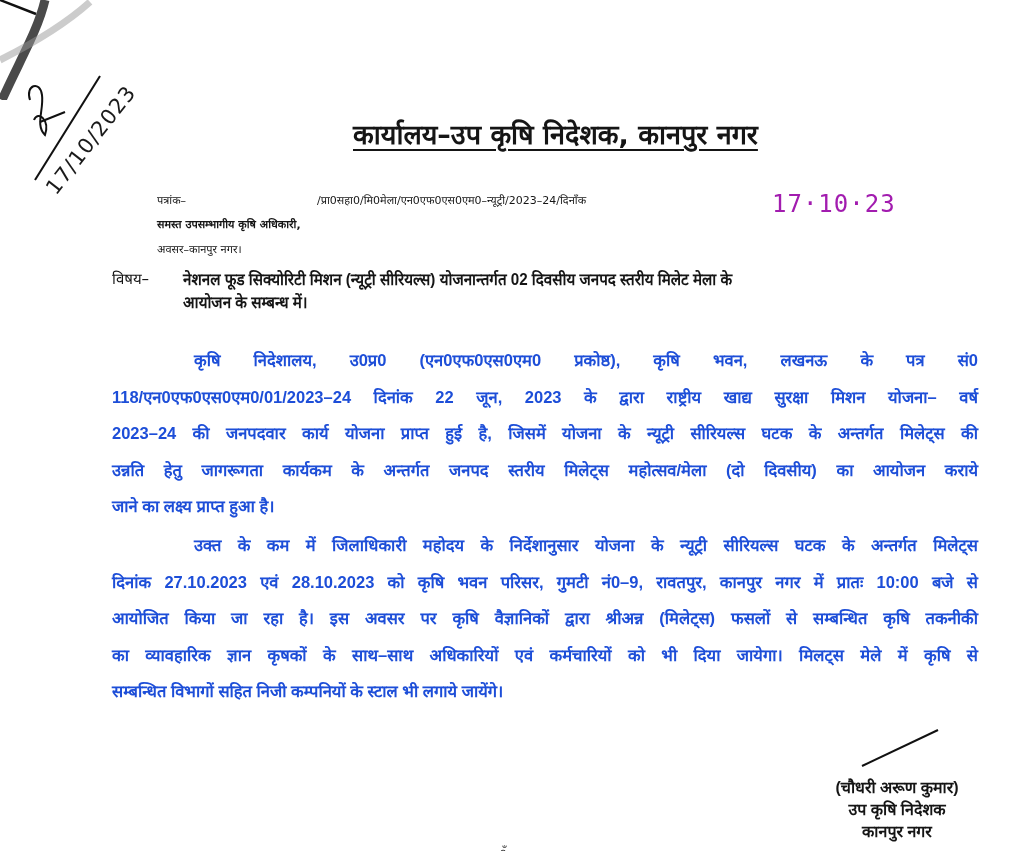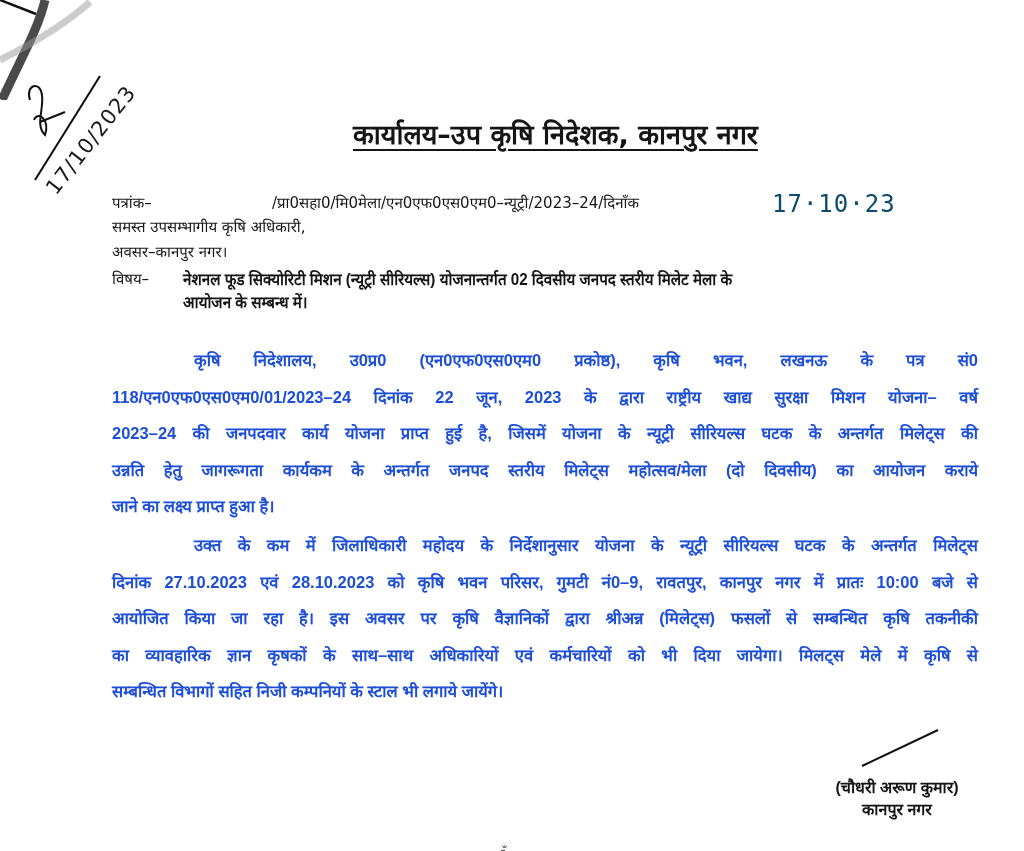--- a/index.html
+++ b/index.html
@@ -30,7 +30,7 @@
       text-underline-offset: 5px; text-decoration-thickness: 2px; white-space: nowrap; text-align: right;
     }
 
-    .line { position: absolute; white-space: nowrap; font-size: 15px; }
+    .line { position: absolute; white-space: nowrap; font-size: 11px; margin-left: 45px; }
     .ref-label { left: 112px; top: 192px; }
     .ref-number { left: 272px; top: 192px; }
     .ref-date-hand {

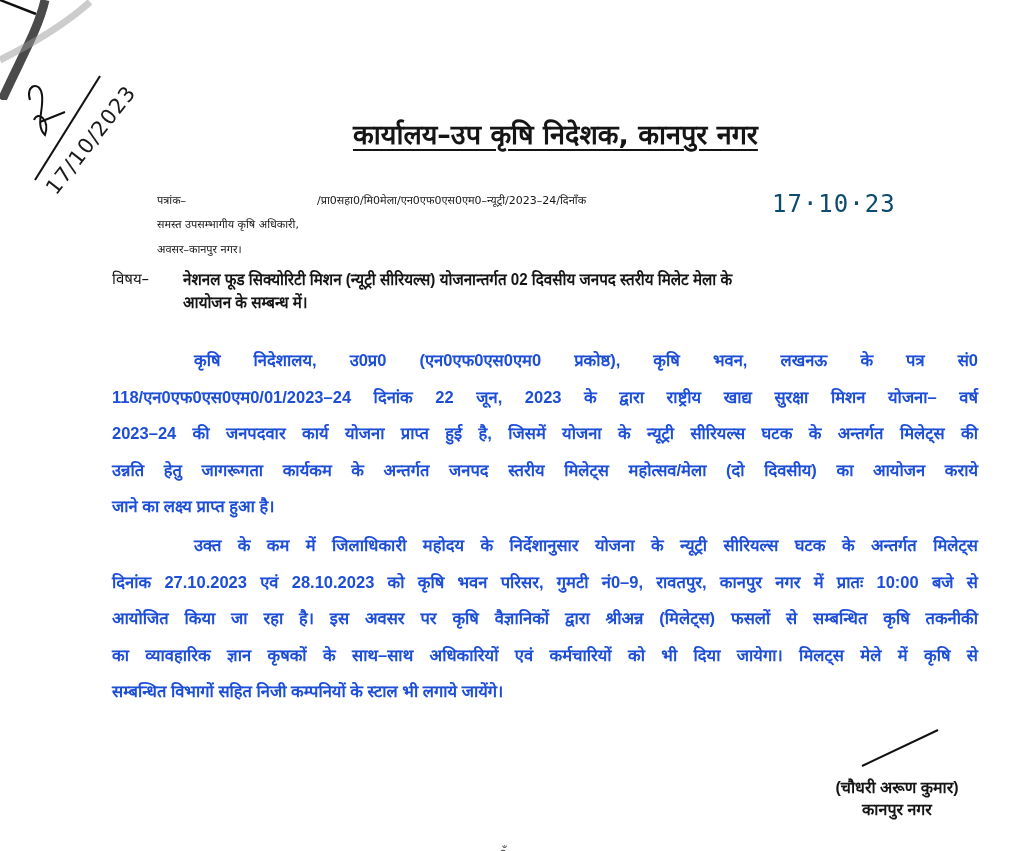--- a/index.html
+++ b/index.html
@@ -35,7 +35,7 @@
     .ref-number { left: 272px; top: 192px; }
     .ref-date-hand {
       position: absolute; left: 772px; top: 190px; font-size: 24px;
-      font-family: "DejaVu Sans Mono", monospace; letter-spacing: 1px; color: #0c4a6e;
+      font-family: "DejaVu Sans Mono", monospace; letter-spacing: 1px; color: #a21caf;
     }
     .to-line1 { left: 112px; top: 216px; }
     .to-line2 { left: 112px; top: 241px; }

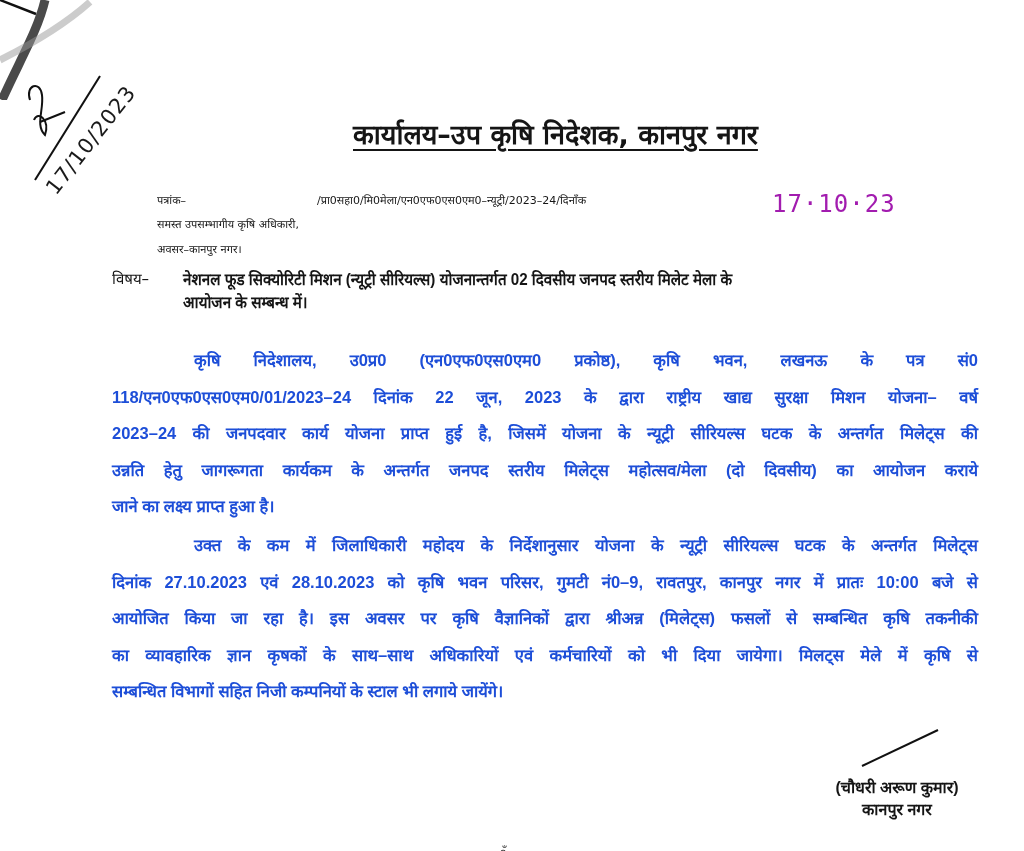--- a/index.html
+++ b/index.html
@@ -37,7 +37,7 @@
       position: absolute; left: 772px; top: 190px; font-size: 24px;
       font-family: "DejaVu Sans Mono", monospace; letter-spacing: 1px; color: #a21caf;
     }
-    .to-line1 { left: 112px; top: 216px; }
+    .to-line1 { left: 112px; top: 216px; font-weight: bold; }
     .to-line2 { left: 112px; top: 241px; }
 
     .subject-label { position: absolute; left: 112px; top: 268px; font-size: 15px; font-weight: normal; }

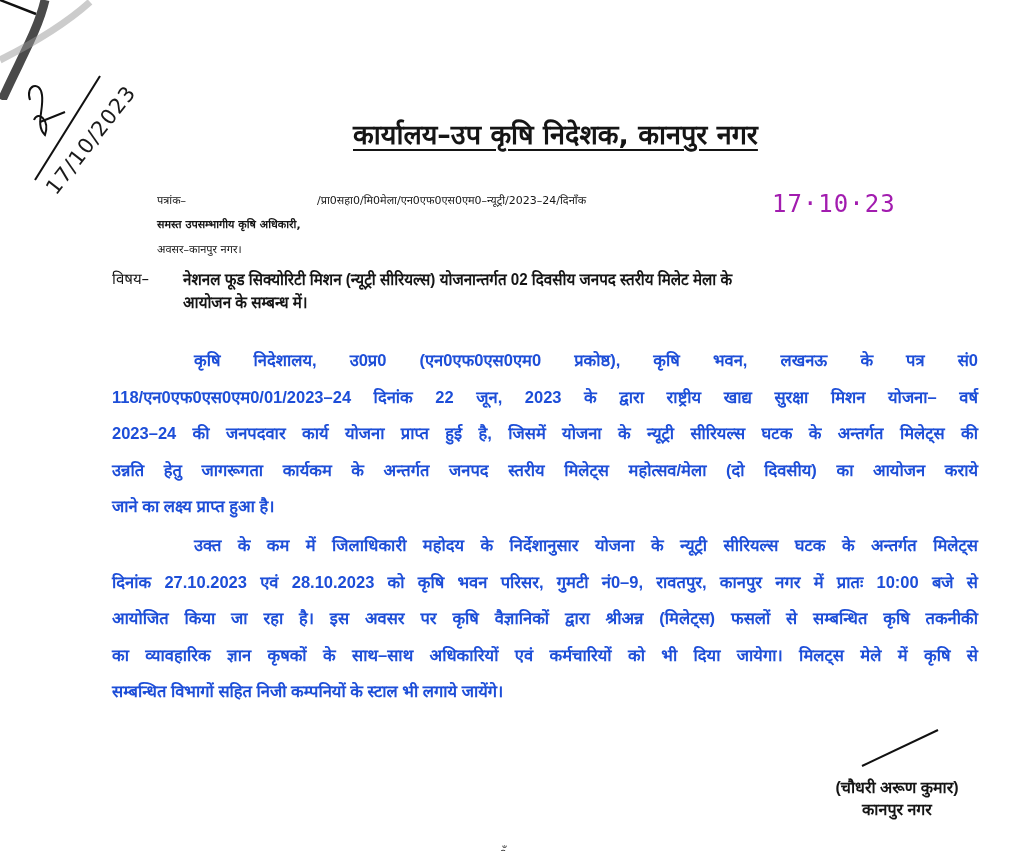--- a/index.html
+++ b/index.html
@@ -124,6 +124,7 @@
 
   <div class="signature-block">
     <div>(चौधरी अरूण कुमार)</div>
+    <div>उप कृषि निदेशक</div>
     <div>कानपुर नगर</div>
   </div>
 

